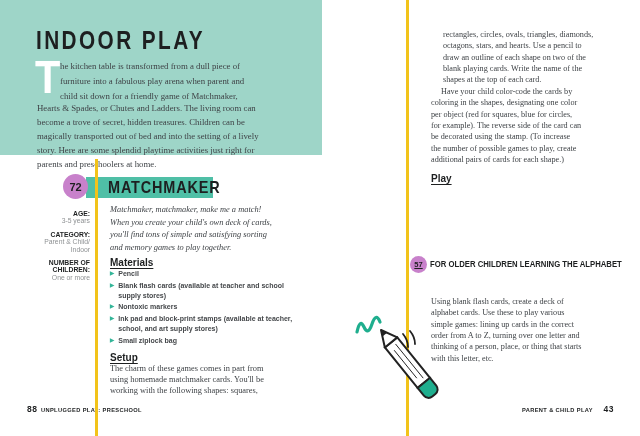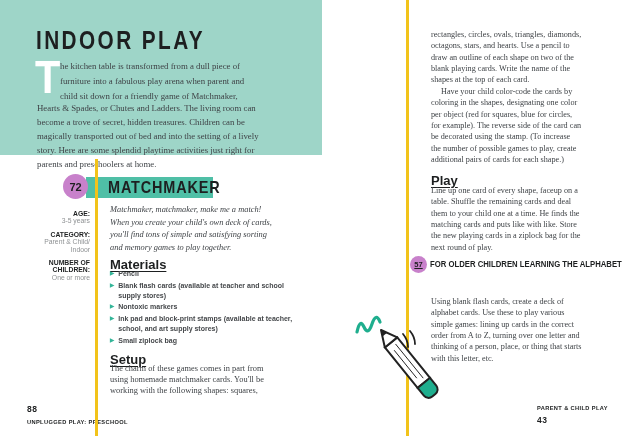--- a/index.html
+++ b/index.html
@@ -79,7 +79,7 @@
 
   
   .right-col{left:431px;width:184px;font-size:8.2px;line-height:11.35px;}
-  .p1{top:29px;}
+  .p1{top:29px;margin-left:12px;}
   .p2{top:86px;text-indent:10px;}
   .play-heading{left:431px;top:173px;}
   .play-text{top:185px;}

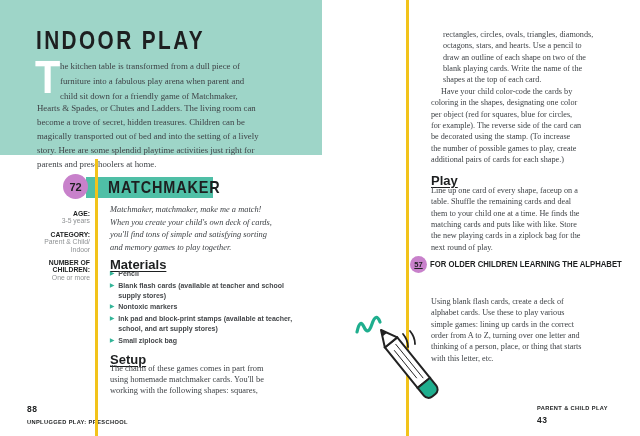--- a/index.html
+++ b/index.html
@@ -66,7 +66,7 @@
   .main-col{left:110px;width:192px;}
   .tagline{top:204px;font-style:italic;font-size:8.4px;line-height:12.5px;}
   .sec-heading{
-    font-family:"Liberation Sans",sans-serif;font-weight:bold;font-size:13px;
+    font-family:"Liberation Sans",sans-serif;font-weight:bold;font-size:10px;
     color:var(--heading_black);text-decoration:underline;text-underline-offset:1.5px;
   }
   .materials-heading{top:257px;}

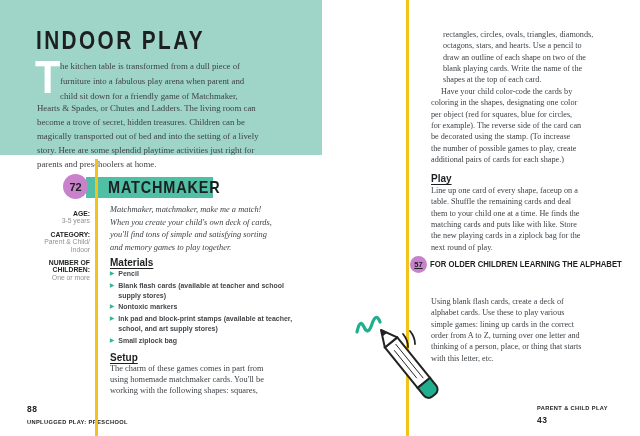--- a/index.html
+++ b/index.html
@@ -197,12 +197,6 @@
 additional pairs of cards for each shape.)</div>
 
   <div class="abs sec-heading play-heading">Play</div>
-  <div class="abs right-col play-text pre">Line up one card of every shape, faceup on a
-table. Shuffle the remaining cards and deal
-them to your child one at a time. He finds the
-matching cards and puts like with like. Store
-the new playing cards in a ziplock bag for the
-next round of play.</div>
 
   <div class="abs badge badge-57">
     <span>57</span>

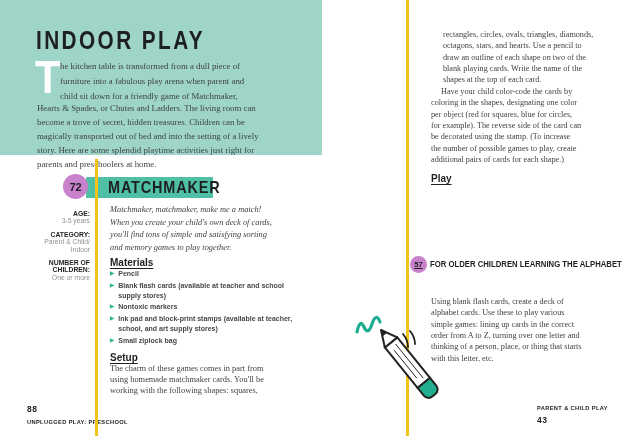--- a/index.html
+++ b/index.html
@@ -92,7 +92,7 @@
 
   
   .footer{top:404px;display:flex;align-items:baseline;gap:4px;
-    font-family:"Liberation Sans",sans-serif;font-weight:bold;color:var(--heading_black);flex-direction:column;}
+    font-family:"Liberation Sans",sans-serif;font-weight:bold;color:var(--heading_black);}
   .footer-left{left:27px;}
   .footer-right{right:26px;}
   .pg-num{font-size:8.5px;letter-spacing:.5px;}

